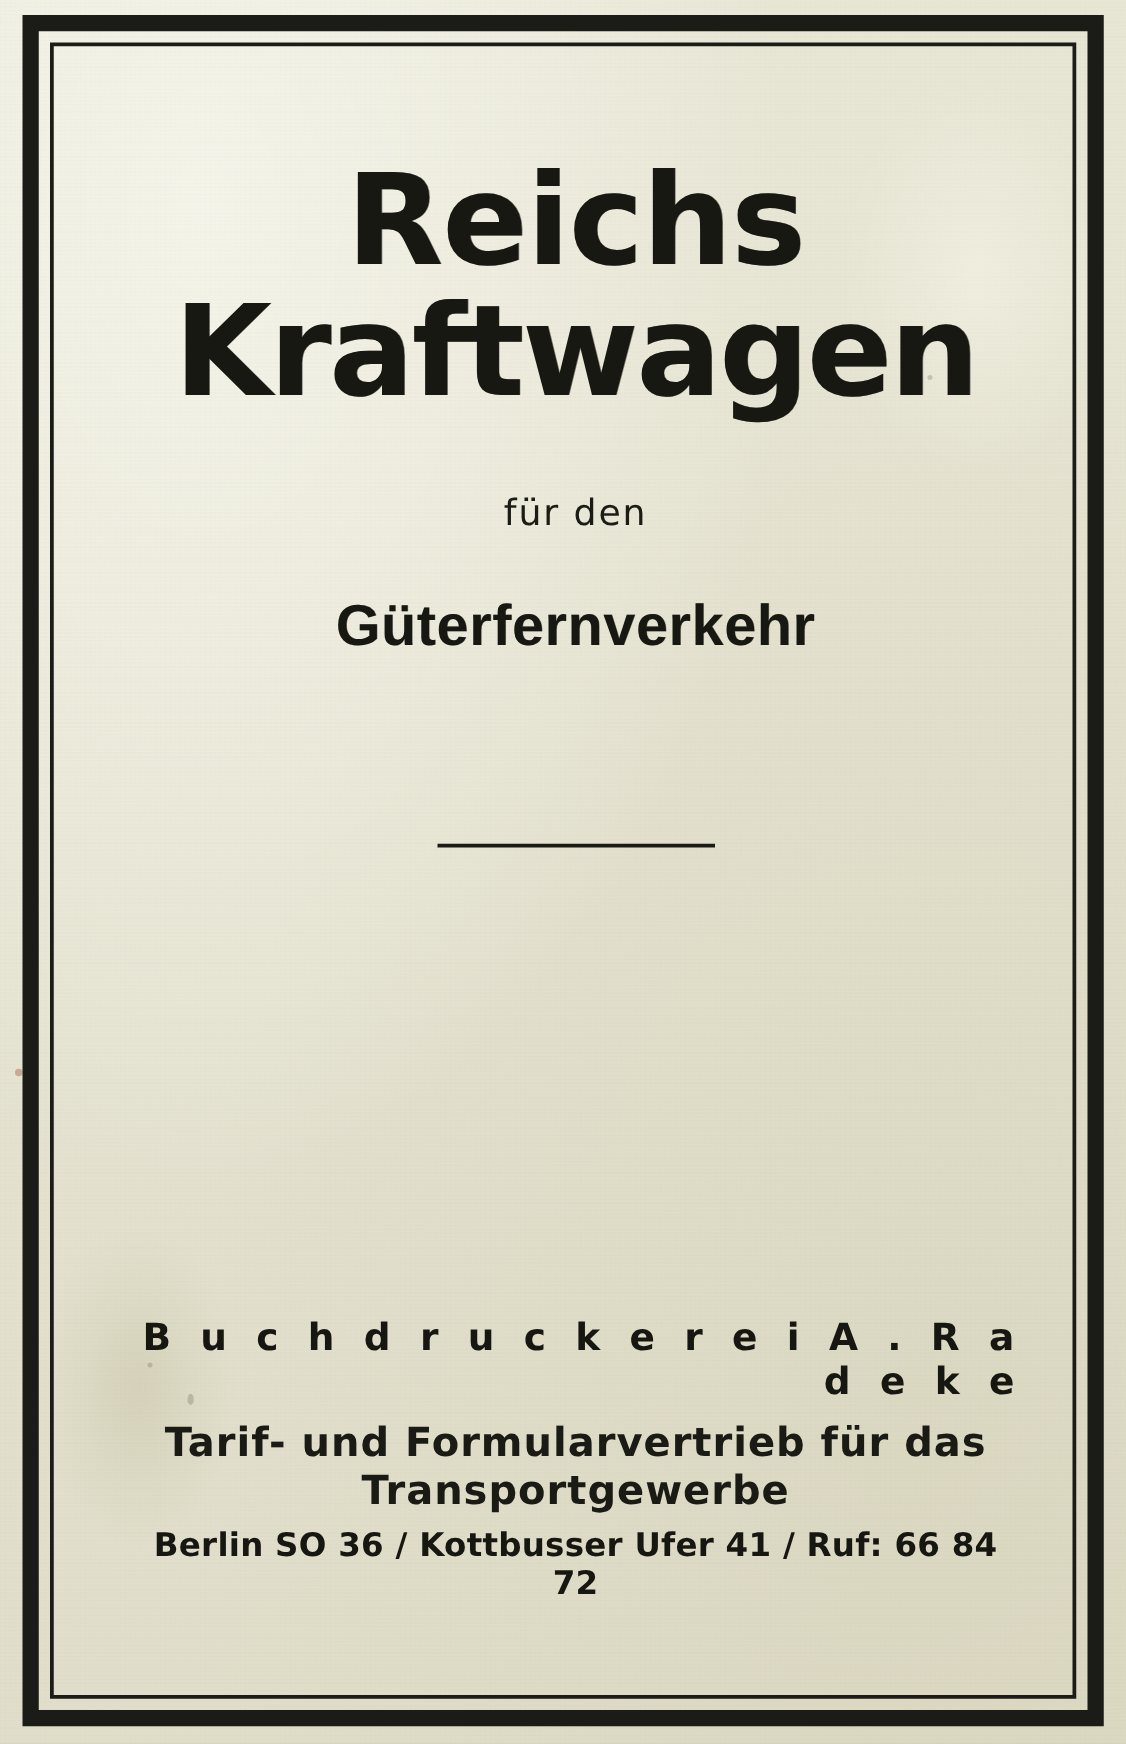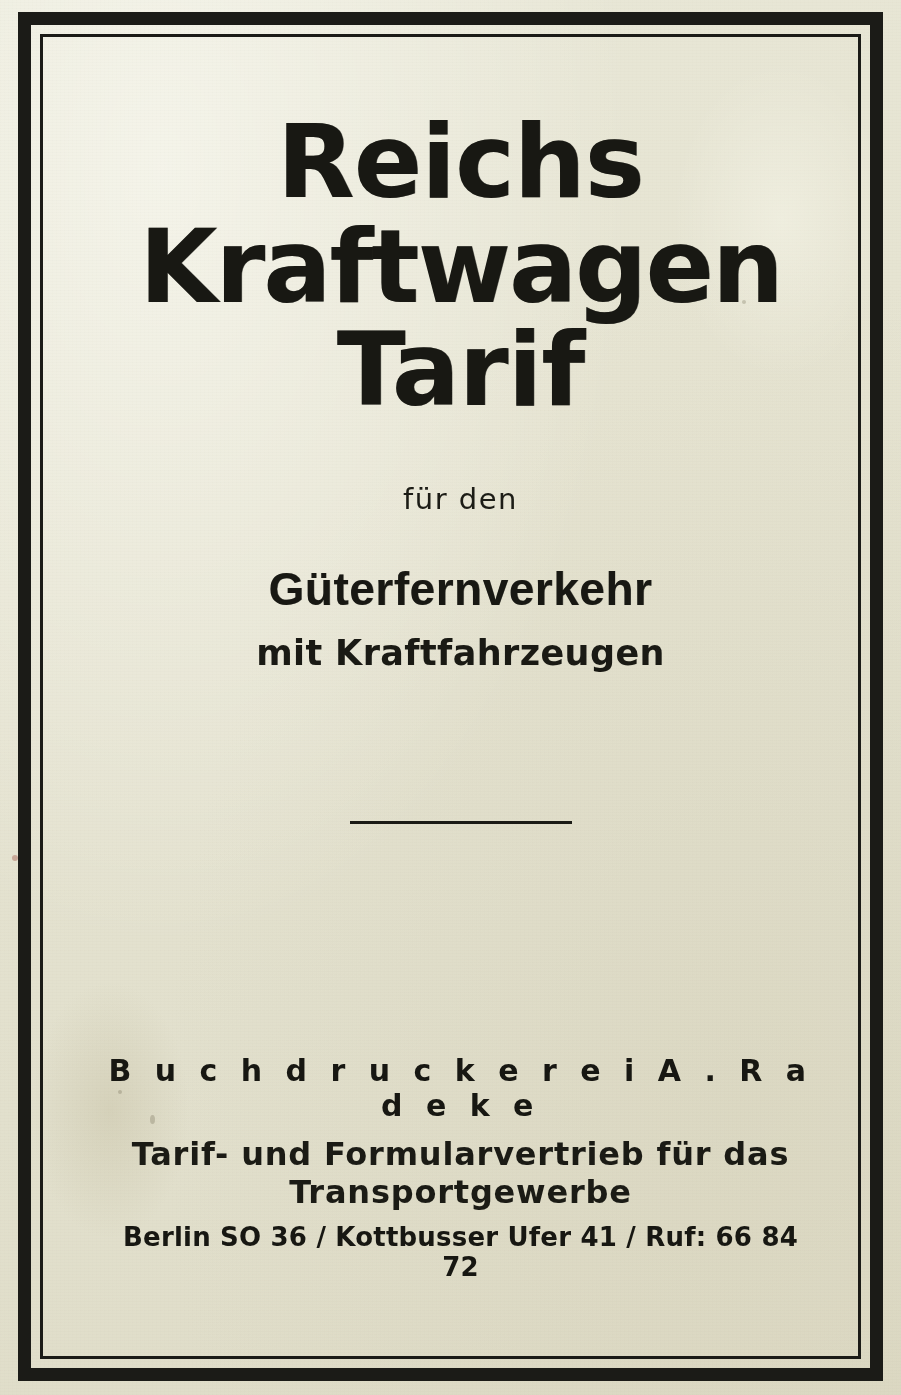--- a/index.html
+++ b/index.html
@@ -78,7 +78,7 @@
     position: absolute;
     left: 0; right: 0;
     top: 0; bottom: 0;
-    padding: 2px 40px;
+    padding: 16px 40px;
     box-sizing: border-box;
     text-align: center;
     color: #15150f;

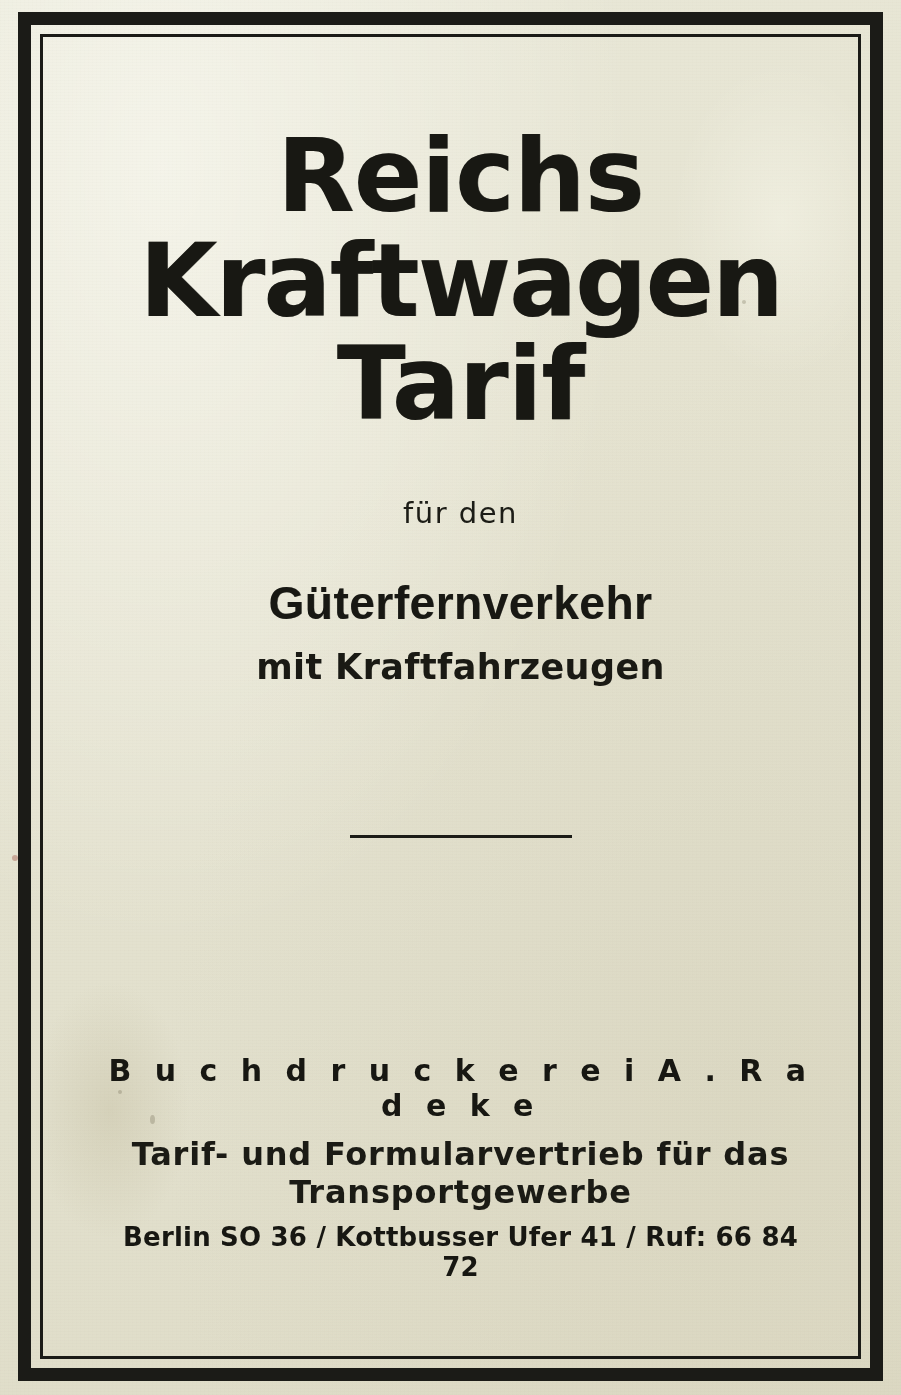--- a/index.html
+++ b/index.html
@@ -198,7 +198,6 @@
         <div class="title-block">
           <div class="t1">Reichs</div>
           <div class="t2">Kraftwagen</div>
-          <div class="t3">Tarif</div>
         </div>
 
         <div class="sub-fuer">für den</div>

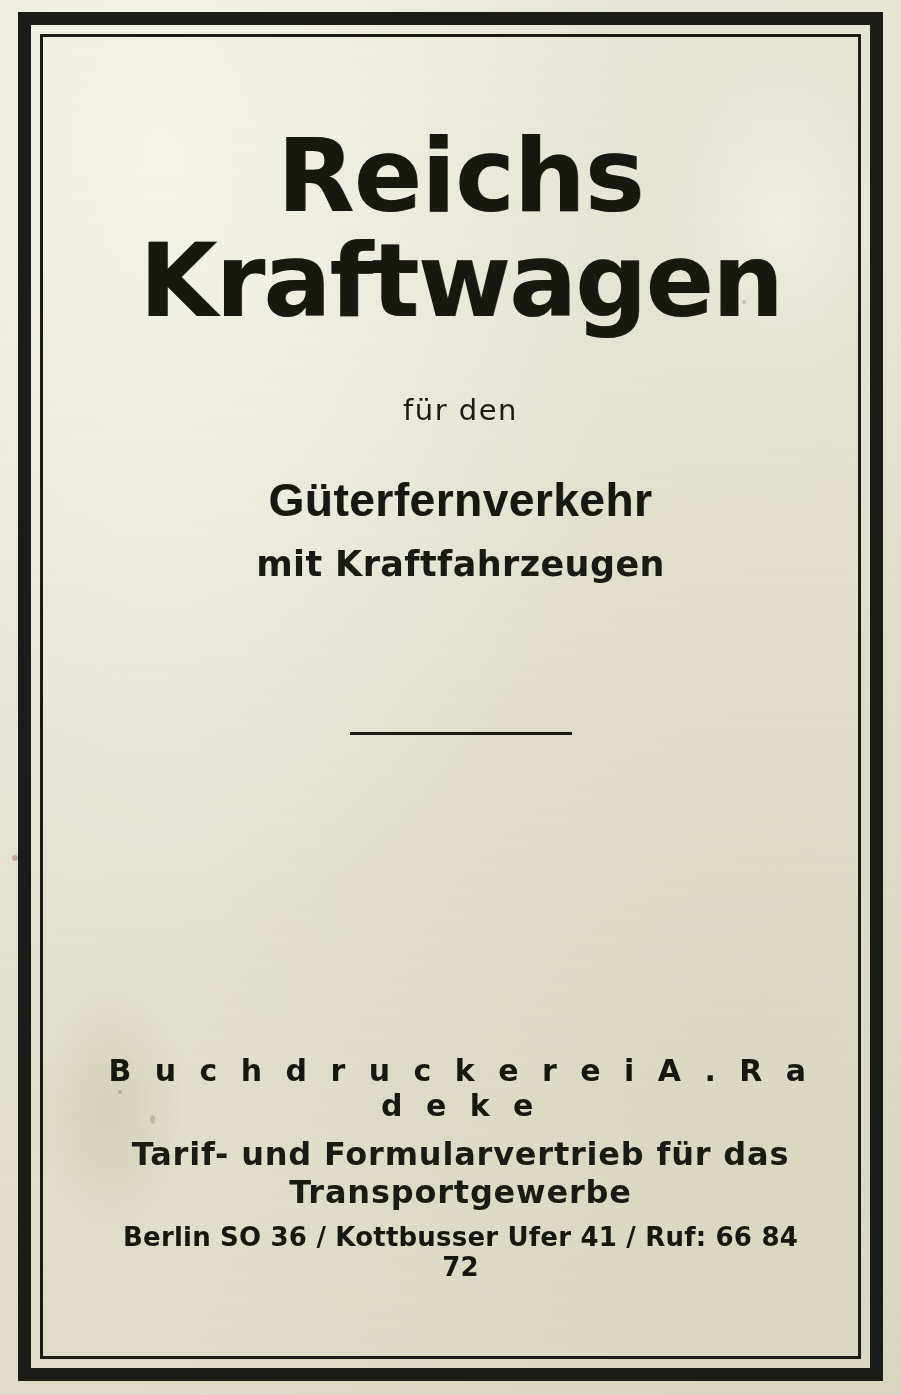--- a/index.html
+++ b/index.html
@@ -204,7 +204,6 @@
 
         <div class="sub-main">Güterfernverkehr</div>
 
-        <div class="sub-second">mit Kraftfahrzeugen</div>
 
         <div class="edition-wrap">
           <div class="rule"></div>

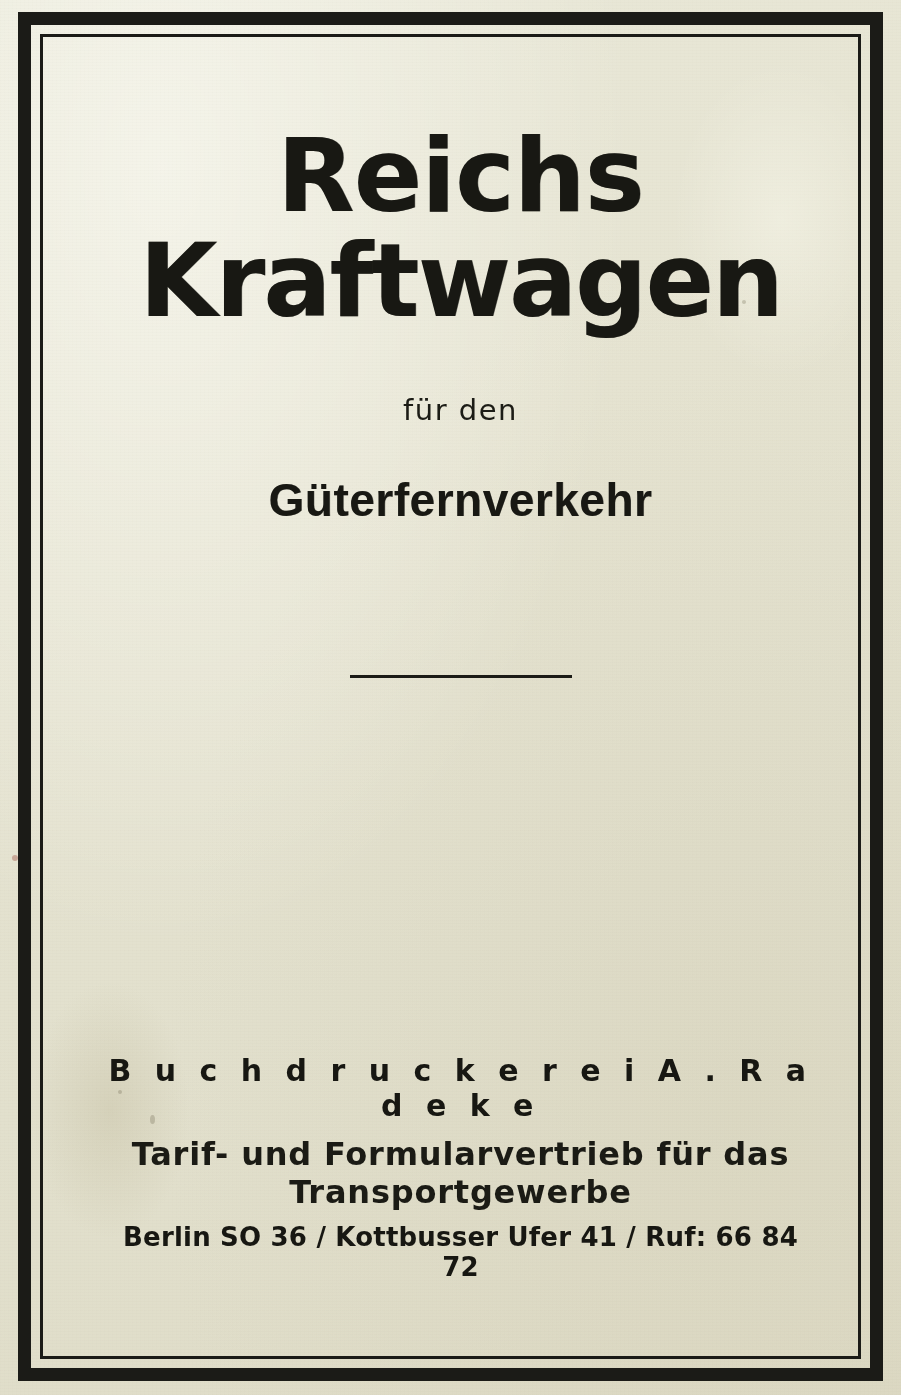--- a/index.html
+++ b/index.html
@@ -160,6 +160,7 @@
     font-weight: bold;
     letter-spacing: 6.5px;
     color: #171712;
+    text-align: right;
   }
   .imp-2 {
     font-family: "DejaVu Sans", sans-serif;

